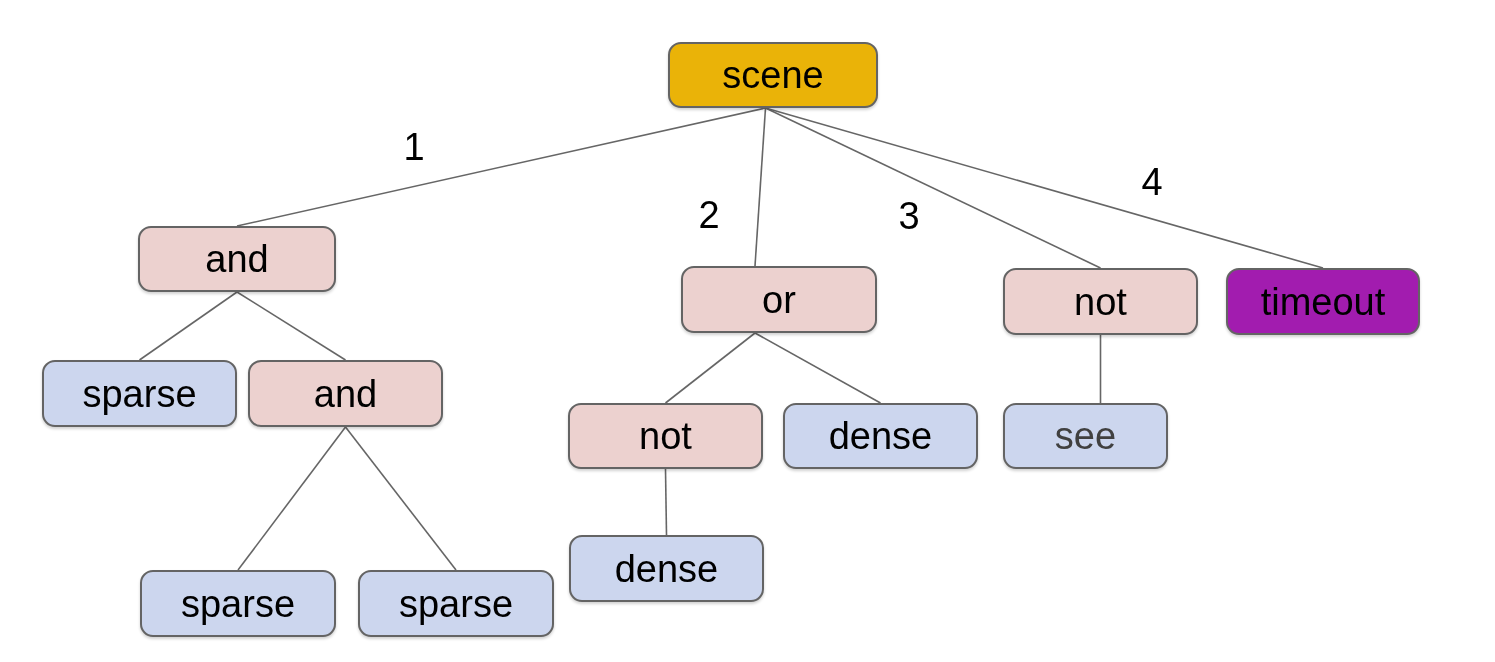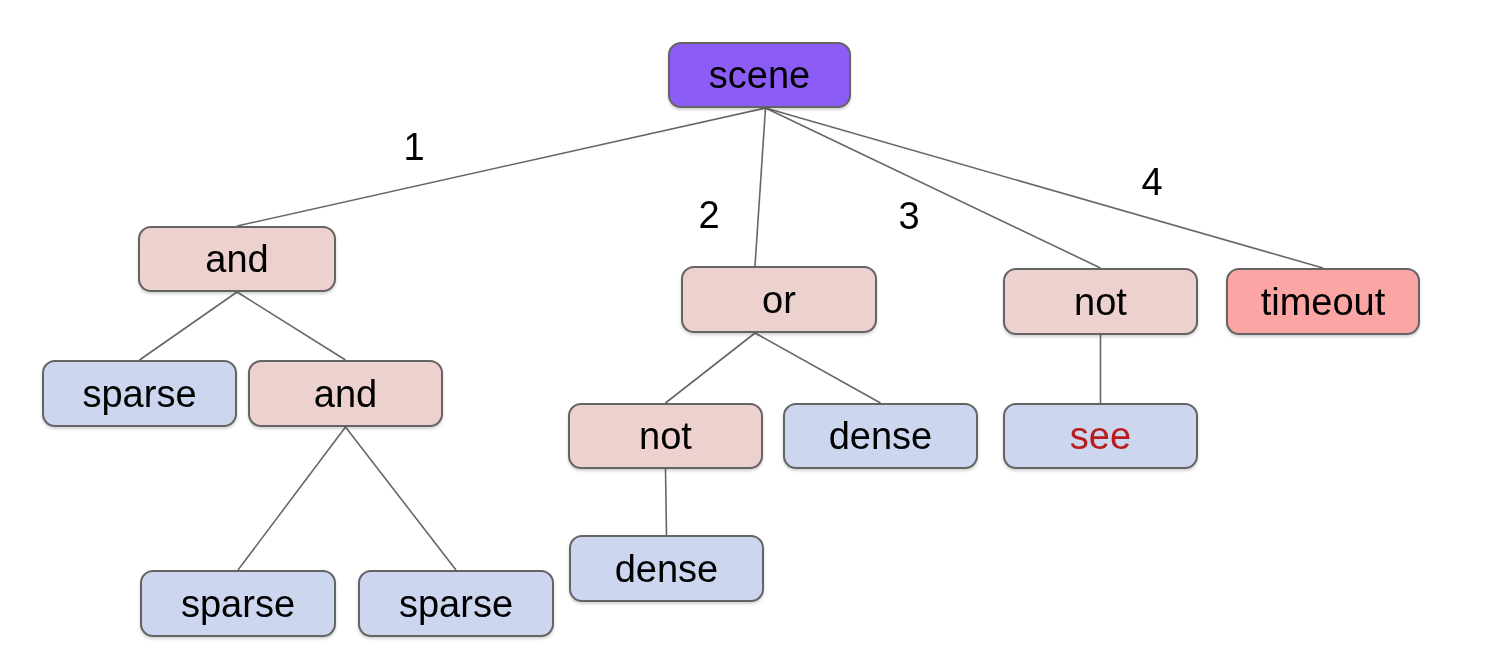--- a/index.html
+++ b/index.html
@@ -64,7 +64,7 @@
       <line x1="1100.5" y1="335" x2="1100.5" y2="403" stroke="#666666" stroke-width="1.6"></line>
     </svg>
   <div>
-      <div class="node" style="left: 668px; top: 42px; width: 183px; height: 66px; background: #8b5cf6; border-color: rgb(100, 100, 100); color: rgb(0, 0, 0); text-align: right;">
+      <div class="node" style="left: 668px; top: 42px; width: 210px; height: 66px; background: #eab308; border-color: rgb(100, 100, 100); color: rgb(0, 0, 0); text-align: right;">
         <span>scene</span>
       </div>
       <div class="node" style="left: 138px; top: 226px; width: 198px; height: 66px; background: rgb(236, 209, 207); border-color: rgb(100, 100, 100); color: rgb(0, 0, 0);">

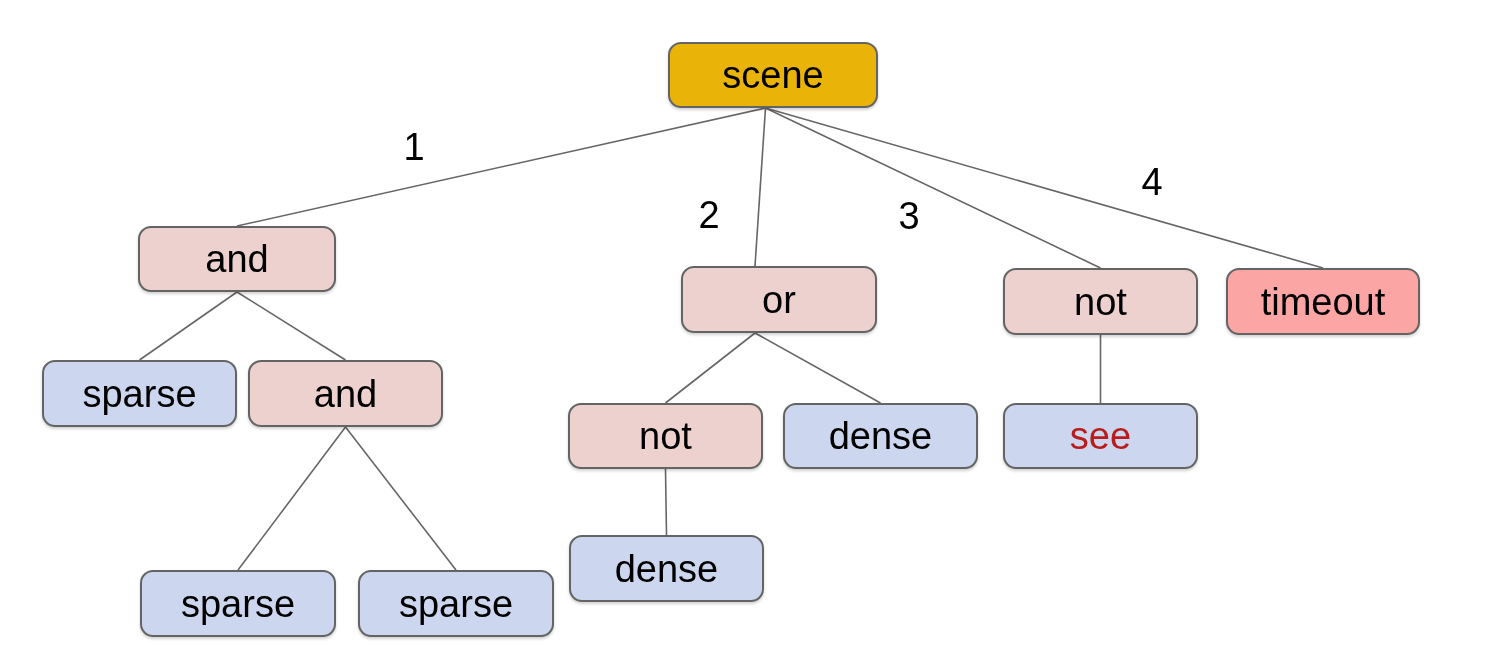--- a/index.html
+++ b/index.html
@@ -76,7 +76,7 @@
       <div class="node" style="left: 1003px; top: 268px; width: 195px; height: 67px; background: rgb(236, 209, 207); border-color: rgb(100, 100, 100); color: rgb(0, 0, 0);">
         <span>not</span>
       </div>
-      <div class="node" style="left: 1226px; top: 268px; width: 194px; height: 67px; background: #fca5a5; border-color: rgb(100, 100, 100); color: rgb(0, 0, 0);">
+      <div class="node" style="left: 1226px; top: 268px; width: 194px; height: 67px; background: #a21caf; border-color: rgb(100, 100, 100); color: rgb(0, 0, 0);">
         <span>timeout</span>
       </div>
       <div class="node" style="left: 42px; top: 360px; width: 195px; height: 67px; background: rgb(204, 214, 238); border-color: rgb(100, 100, 100); color: rgb(0, 0, 0);">

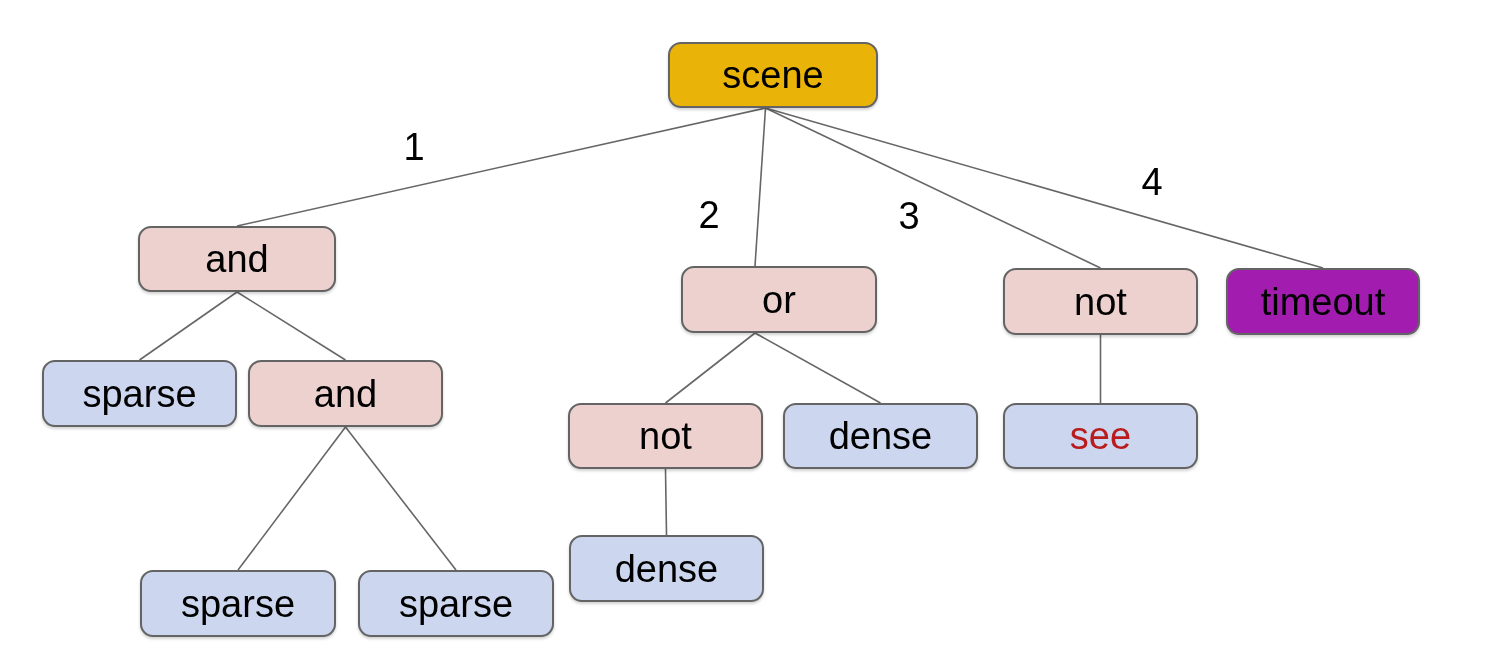--- a/index.html
+++ b/index.html
@@ -91,7 +91,7 @@
       <div class="node" style="left: 783px; top: 403px; width: 195px; height: 66px; background: rgb(204, 214, 238); border-color: rgb(100, 100, 100); color: rgb(0, 0, 0);">
         <span>dense</span>
       </div>
-      <div class="node" style="left: 1003px; top: 403px; width: 195px; height: 66px; background: rgb(204, 214, 238); border-color: rgb(100, 100, 100); color: #b91c1c;">
+      <div class="node" style="left: 1003px; top: 403px; width: 165px; height: 66px; background: rgb(204, 214, 238); border-color: rgb(100, 100, 100); color: #404040;">
         <span>see</span>
       </div>
       <div class="node" style="left: 569px; top: 535px; width: 195px; height: 67px; background: rgb(204, 214, 238); border-color: rgb(100, 100, 100); color: rgb(0, 0, 0);">

